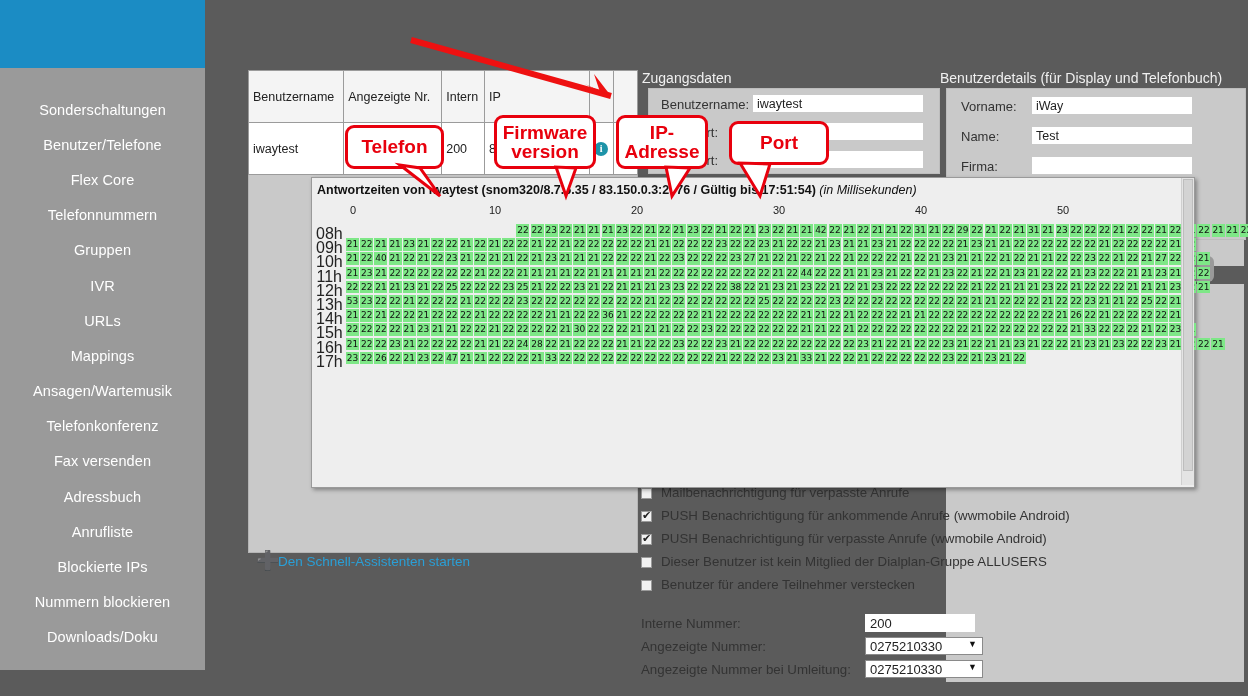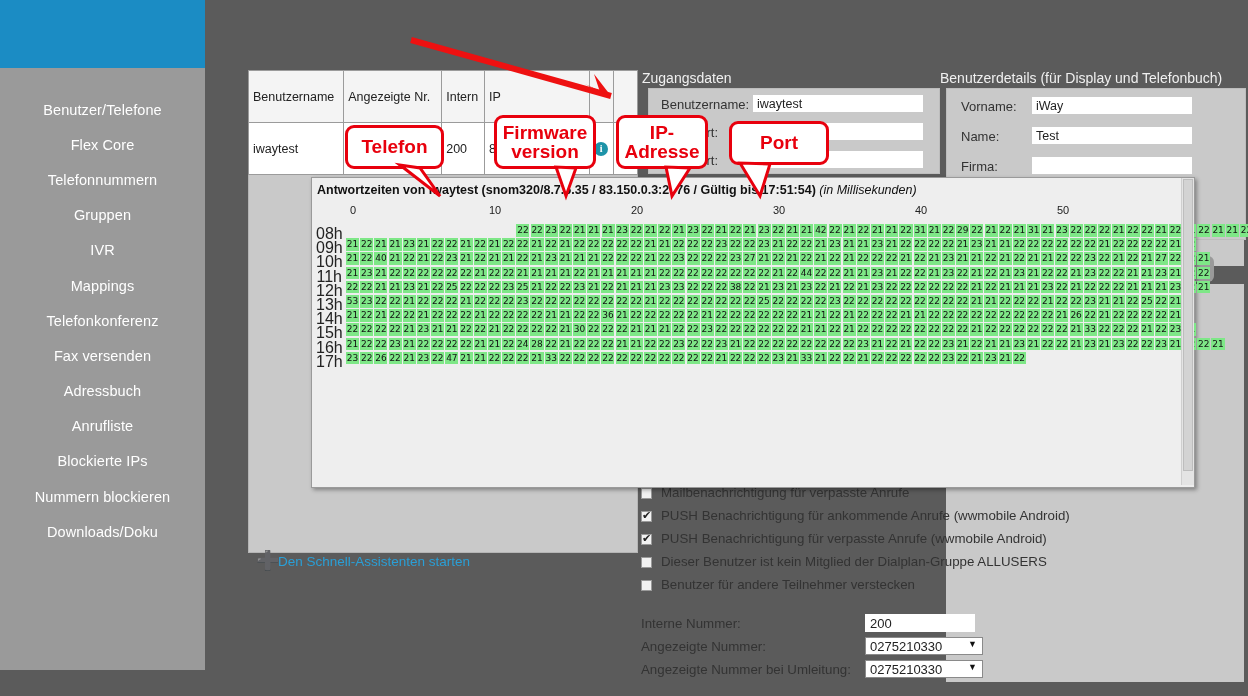--- a/index.html
+++ b/index.html
@@ -207,6 +207,7 @@
 <div id="sidebar">
   <div id="sidebar-logo"></div>
   <div id="sidebar-nav">
+      <div class="nav-item"><span>Sonderschaltungen</span></div>
       <div class="nav-item"><span>Benutzer/Telefone</span></div>
       <div class="nav-item"><span>Flex Core</span></div>
       <div class="nav-item"><span>Telefonnummern</span></div>

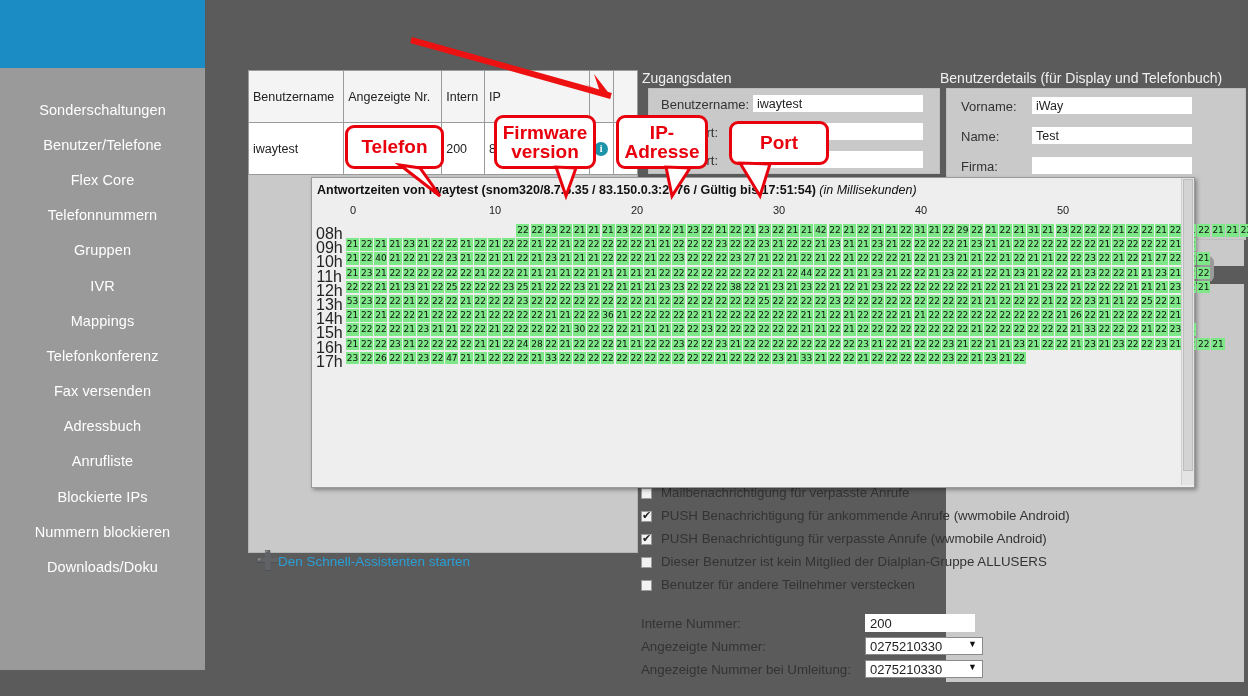--- a/index.html
+++ b/index.html
@@ -213,6 +213,7 @@
       <div class="nav-item"><span>Telefonnummern</span></div>
       <div class="nav-item"><span>Gruppen</span></div>
       <div class="nav-item"><span>IVR</span></div>
+      <div class="nav-item"><span>URLs</span></div>
       <div class="nav-item"><span>Mappings</span></div>
       <div class="nav-item"><span>Telefonkonferenz</span></div>
       <div class="nav-item"><span>Fax versenden</span></div>

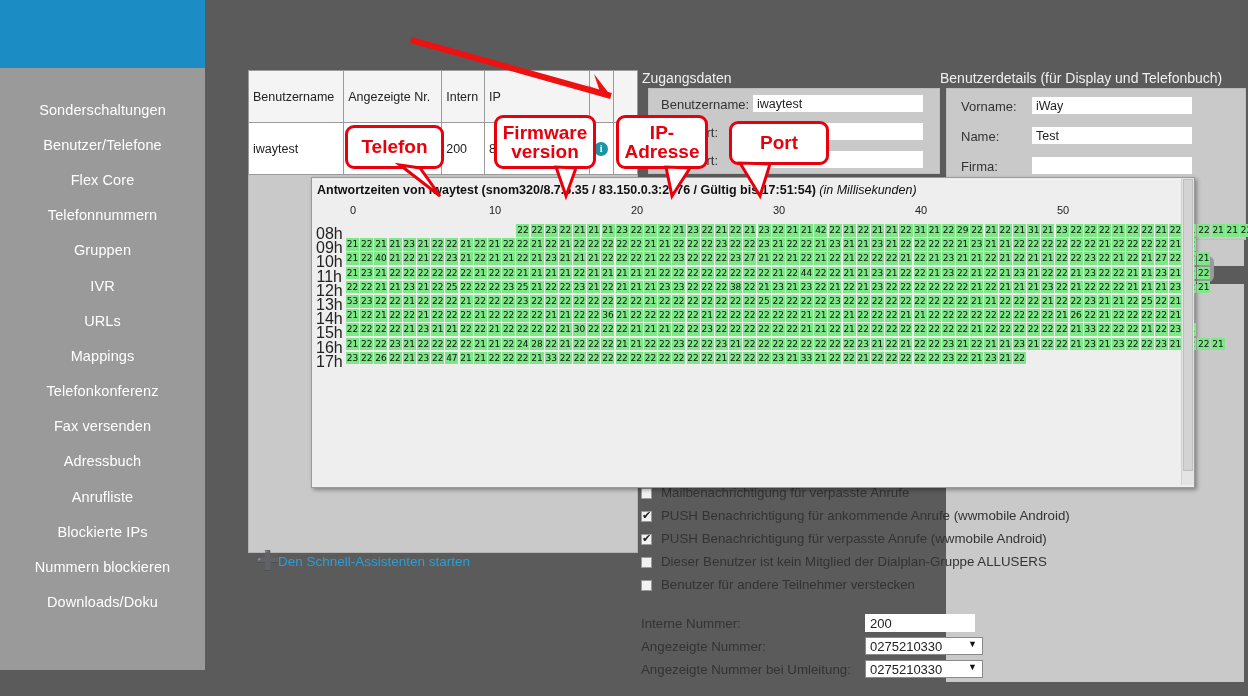--- a/index.html
+++ b/index.html
@@ -215,6 +215,7 @@
       <div class="nav-item"><span>IVR</span></div>
       <div class="nav-item"><span>URLs</span></div>
       <div class="nav-item"><span>Mappings</span></div>
+      <div class="nav-item"><span>Ansagen/Wartemusik</span></div>
       <div class="nav-item"><span>Telefonkonferenz</span></div>
       <div class="nav-item"><span>Fax versenden</span></div>
       <div class="nav-item"><span>Adressbuch</span></div>

